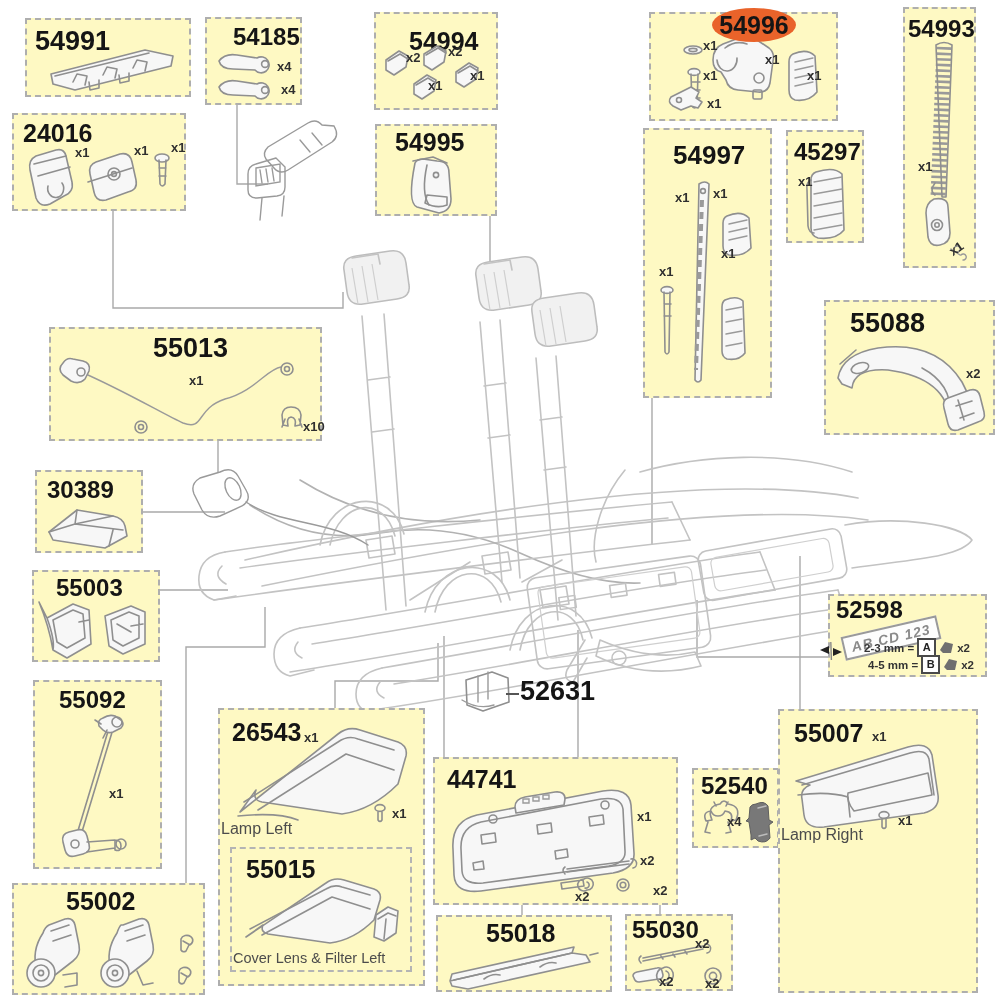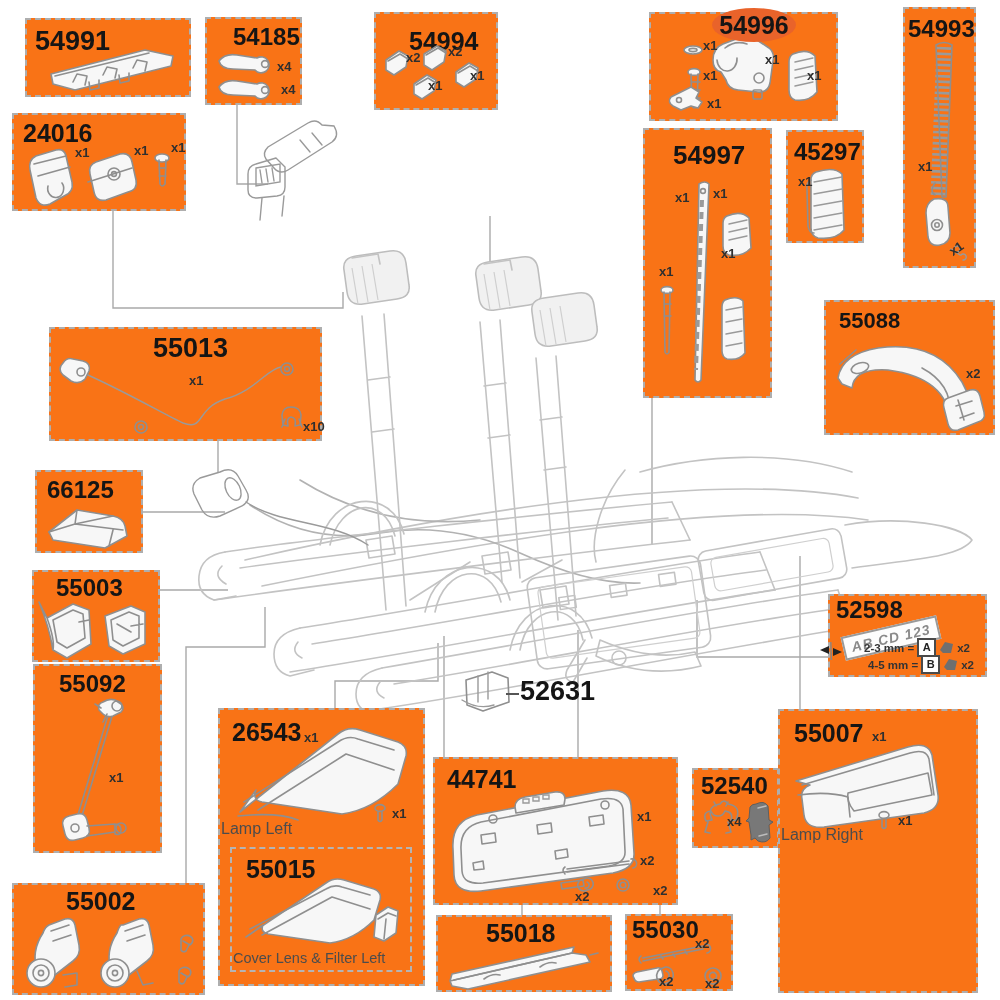--- a/index.html
+++ b/index.html
@@ -5,7 +5,7 @@
   html,body{margin:0;padding:0;background:#fff;}
   #canvas{position:relative;width:1000px;height:1000px;background:#fff;overflow:hidden;
           font-family:"Liberation Sans",sans-serif;}
-  .pbox{position:absolute;border:2px dashed #aeaeae;background:#f97316;box-sizing:border-box;text-decoration:underline;}
+  .pbox{position:absolute;border:2px dashed #aeaeae;background:#fef9c3;box-sizing:border-box;text-decoration:underline;}
   .inbox{border:2px dashed #b4b4b4;}
   .num{position:absolute;font-weight:700;font-size:27px;color:#151515;letter-spacing:0;white-space:nowrap;}
   .num.md{font-size:24px;}

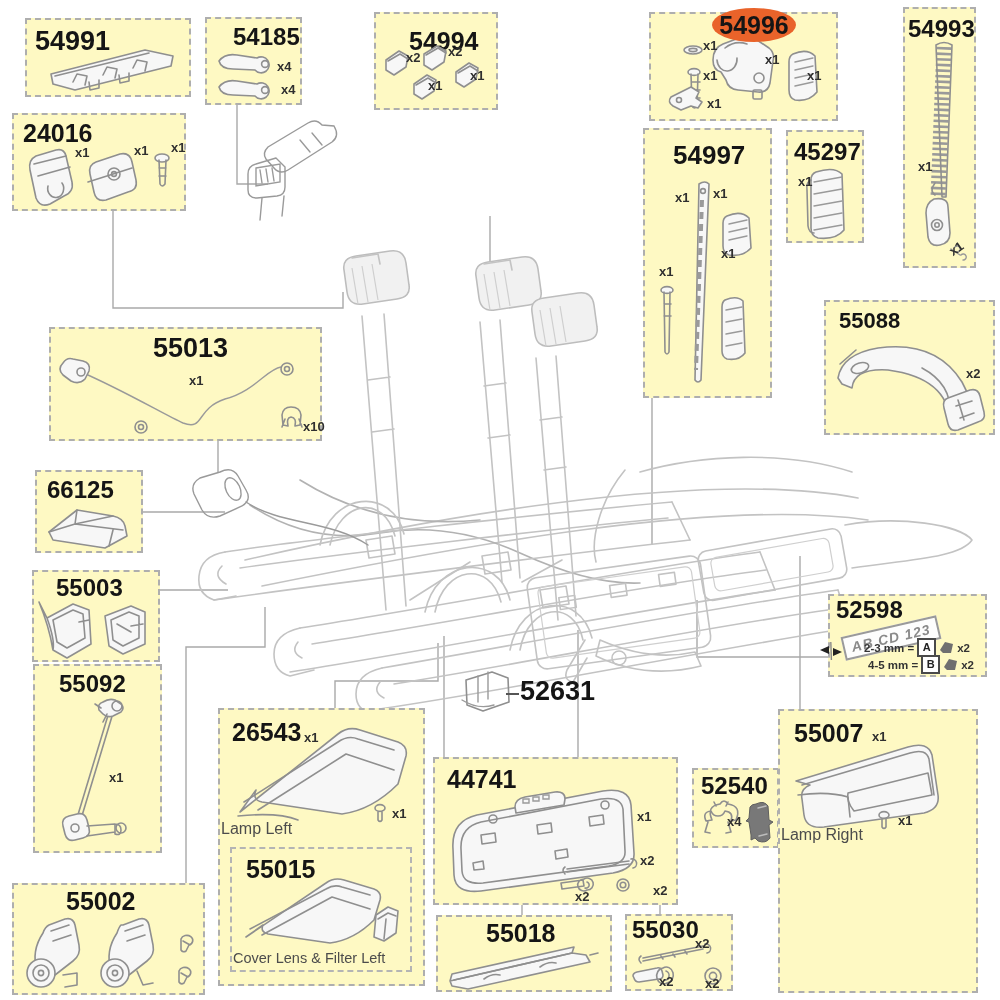--- a/index.html
+++ b/index.html
@@ -246,6 +246,15 @@
     <div class="qty" style="left:157px;top:25px">x1</div>
   </div>
 
+  <div class="pbox" style="left:375px;top:124px;width:122px;height:92px">
+    <div class="num" style="left:18px;top:2px;font-size:25px">54995</div>
+    <svg width="70" height="60" viewBox="0 0 70 60" style="left:26px;top:29px">
+      <path class="paf" d="M12,8 q-8,40 2,44 l22,6 q12,-2 12,-14 l-2,-26 q0,-12 -12,-12 l-14,-2 q-6,0 -8,4 z"></path>
+      <path class="pa" d="M10,6 l20,-4 l14,6 M24,10 q-6,28 2,40"></path>
+      <circle class="pa" cx="33" cy="20" r="2.6"></circle>
+      <path class="pa" d="M22,48 q12,6 22,2 l0,-8 l-20,-2 z"></path>
+    </svg>
+  </div>
 
   <div class="pbox" style="left:643px;top:128px;width:129px;height:270px">
     <div class="num" style="left:28px;top:10px;font-size:26px">54997</div>

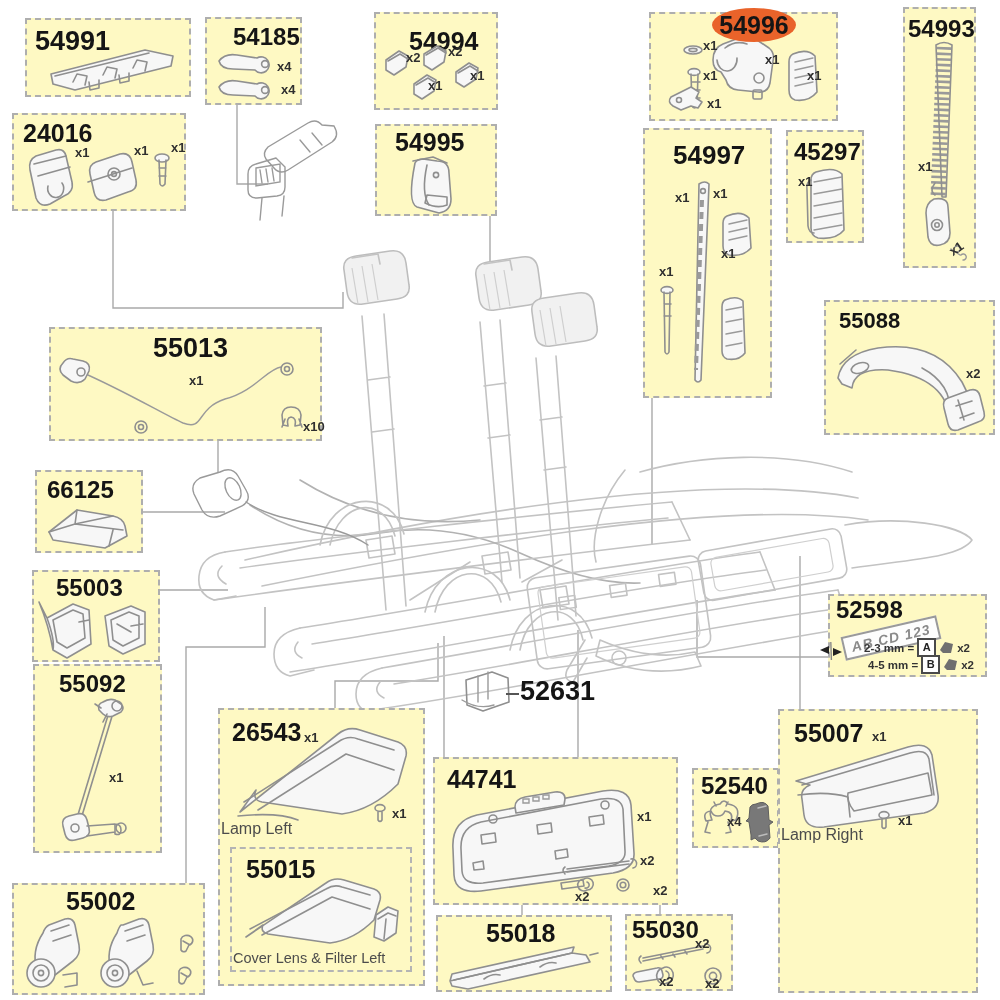--- a/index.html
+++ b/index.html
@@ -286,7 +286,7 @@
   </div>
 
   <div class="pbox" style="left:824px;top:300px;width:171px;height:135px">
-    <div class="num" style="left:13px;top:6px;font-size:22px">55088</div>
+    <div class="num" style="left:24px;top:6px;font-size:27px">55088</div>
     <svg width="160" height="96" viewBox="0 0 160 96" style="left:4px;top:34px">
       <path class="paf" d="M8,42 q4,-24 40,-30 q58,-8 84,34 q10,18 8,30 l-20,10 q-2,-44 -62,-52 q-34,-2 -36,18 l-10,-4 z"></path>
       <path class="pa" d="M10,28 l16,-14 M120,78 q2,-30 -28,-46"></path>

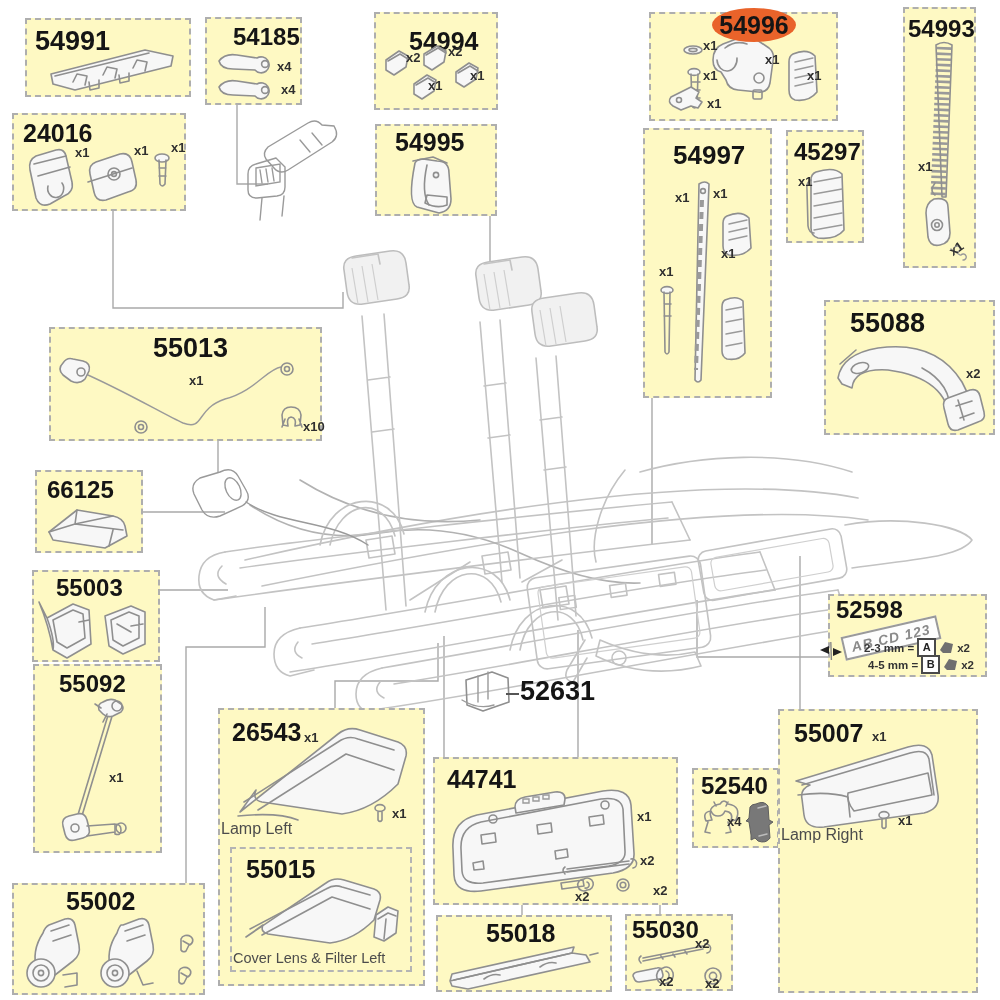--- a/index.html
+++ b/index.html
@@ -314,7 +314,7 @@
   </div>
 
   <div class="pbox" style="left:35px;top:470px;width:108px;height:83px">
-    <div class="num md" style="left:10px;top:4px">66125</div>
+    <div class="num md" style="left:10px;top:4px">30389</div>
     <svg width="96" height="48" viewBox="0 0 96 48" style="left:6px;top:30px">
       <path class="paf" d="M6,30 L34,8 l36,6 q10,2 12,10 l2,10 l-22,12 l-52,-8 z"></path>
       <path class="pa" d="M34,8 l-2,14 l-26,8 M32,22 l48,6 M32,22 l38,-8 M66,44 l4,-16"></path>

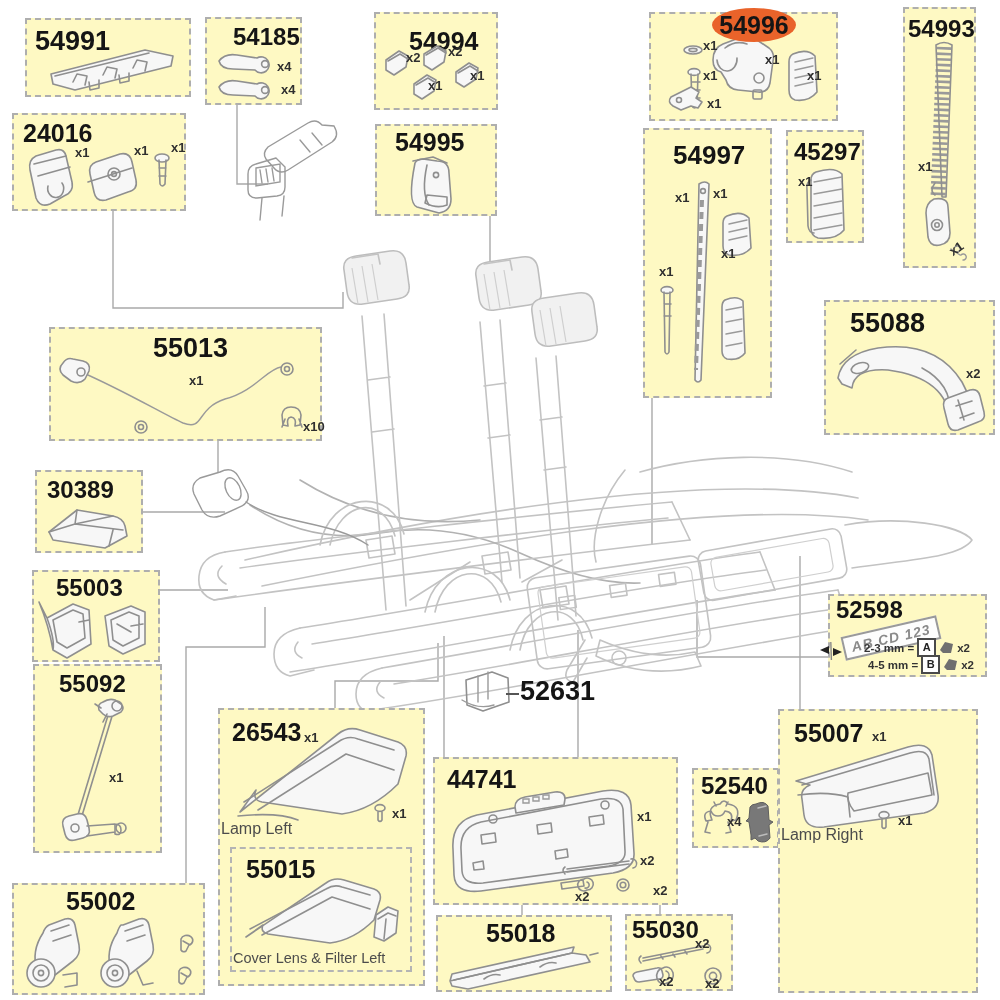--- a/index.html
+++ b/index.html
@@ -331,7 +331,7 @@
     </svg>
   </div>
 
-  <div class="pbox" style="left:33px;top:664px;width:129px;height:189px">
+  <div class="pbox" style="left:33px;top:680px;width:129px;height:189px">
     <div class="num md" style="left:24px;top:4px">55092</div>
     <svg width="110" height="152" viewBox="0 0 110 152" style="left:8px;top:32px">
       <path class="pa" d="M66,14 L34,120 M70,15 L38,121"></path>

